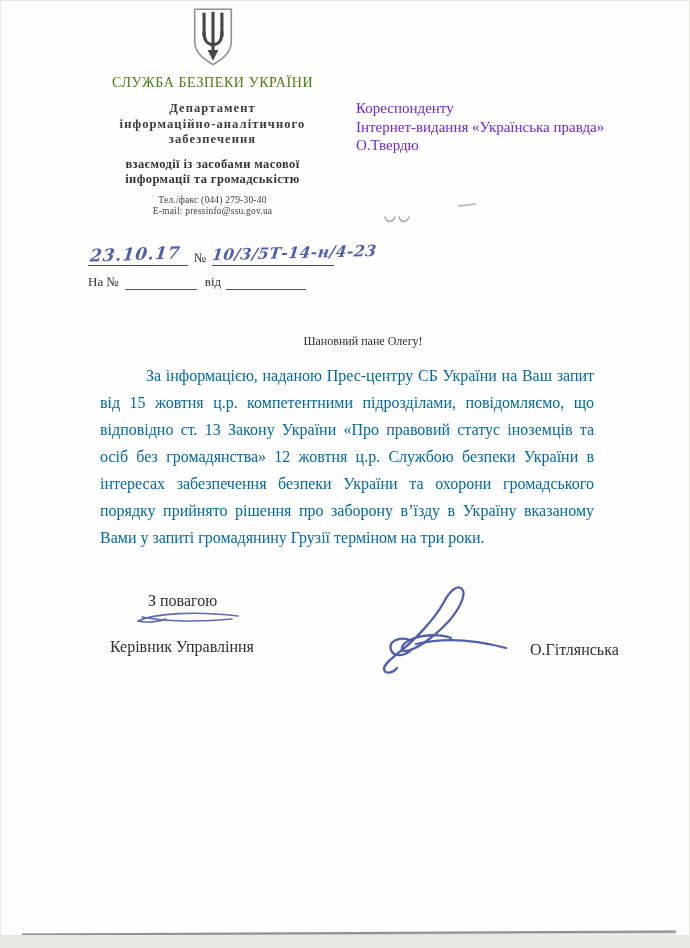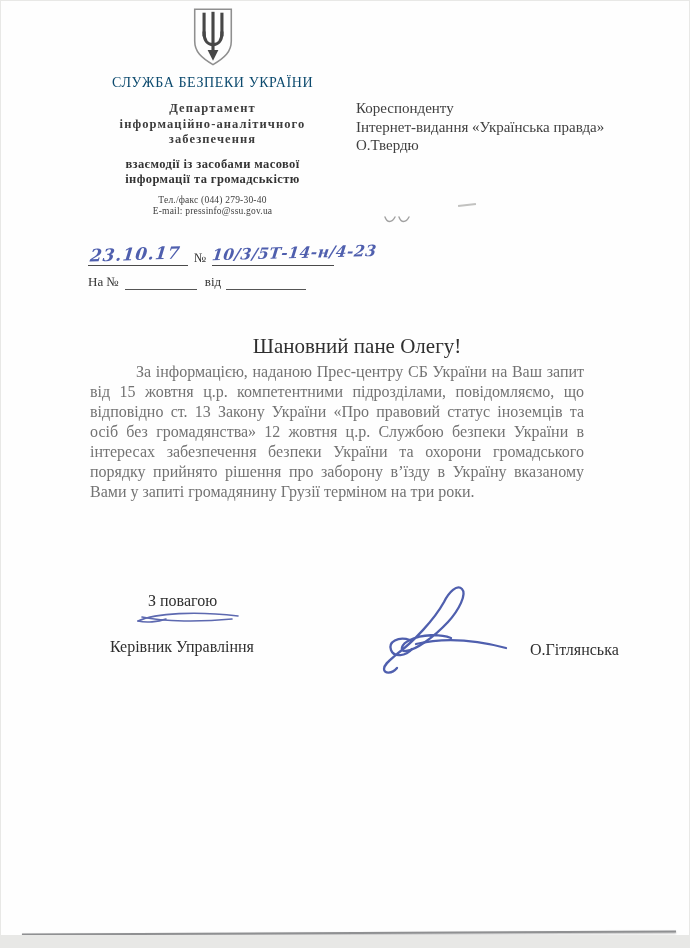--- a/index.html
+++ b/index.html
@@ -17,7 +17,7 @@
   
   .header-col { position:absolute; left:85px; top:8px; width:255px; text-align:center; }
   .emblem-wrap { display:flex; justify-content:center; }
-  .org-name { margin-top:9px; font-size:14px; letter-spacing:.6px; color:#0c4a6e; }
+  .org-name { margin-top:9px; font-size:14px; letter-spacing:.6px; color:#4d7c0f; }
   .dept { margin-top:10px; font-size:12.5px; letter-spacing:1.1px; line-height:15.5px; color:#3c3c3c;font-weight:bold; }
   .division { margin-top:9px; font-size:12.5px; font-weight:bold; letter-spacing:.4px; line-height:15.5px; color:#333; }
   .address { margin-top:7px; font-size:9.5px; line-height:11.5px; color:#3d3d3d; letter-spacing:.2px; }

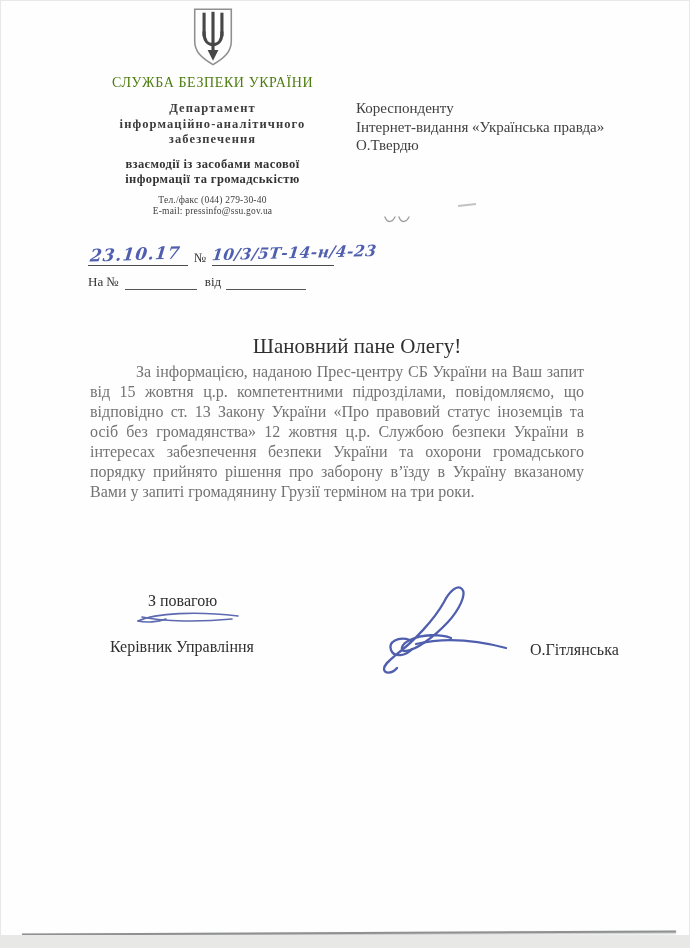--- a/index.html
+++ b/index.html
@@ -40,7 +40,7 @@
   .reply-from { margin-left:8px;margin-top:20px; }
 
   
-  .recipient { position:absolute; left:356px; top:99px; font-size:15px; line-height:18.5px; color:#404040; }
+  .recipient { position:absolute; left:356px; top:99px; font-size:15px; line-height:18.5px; color:#6d28d9; }
 
   .scribble { position:absolute; left:383px; top:213px; }
   .faint-dash { position:absolute; left:458px; top:204px; width:18px; height:1.5px; background:#c2c2c0; transform:rotate(-7deg); }

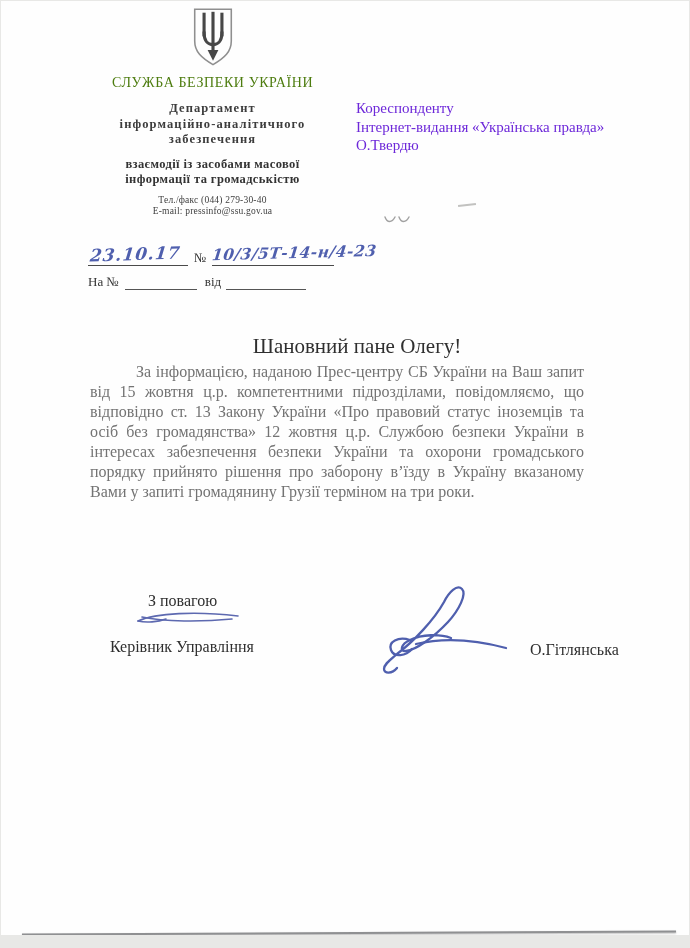--- a/index.html
+++ b/index.html
@@ -46,7 +46,7 @@
   .faint-dash { position:absolute; left:458px; top:204px; width:18px; height:1.5px; background:#c2c2c0; transform:rotate(-7deg); }
 
   
-  .salutation { position:absolute; left:110px; top:334px; width:494px; text-align:center; font-size:21px; }
+  .salutation { position:absolute; left:116px; top:334px; width:494px; text-align:center; font-size:12px; }
   .body-par {
     position:absolute; left:90px; top:362px; width:494px;
     font-size:16px; line-height:20px; text-align:justify; text-indent:46px;

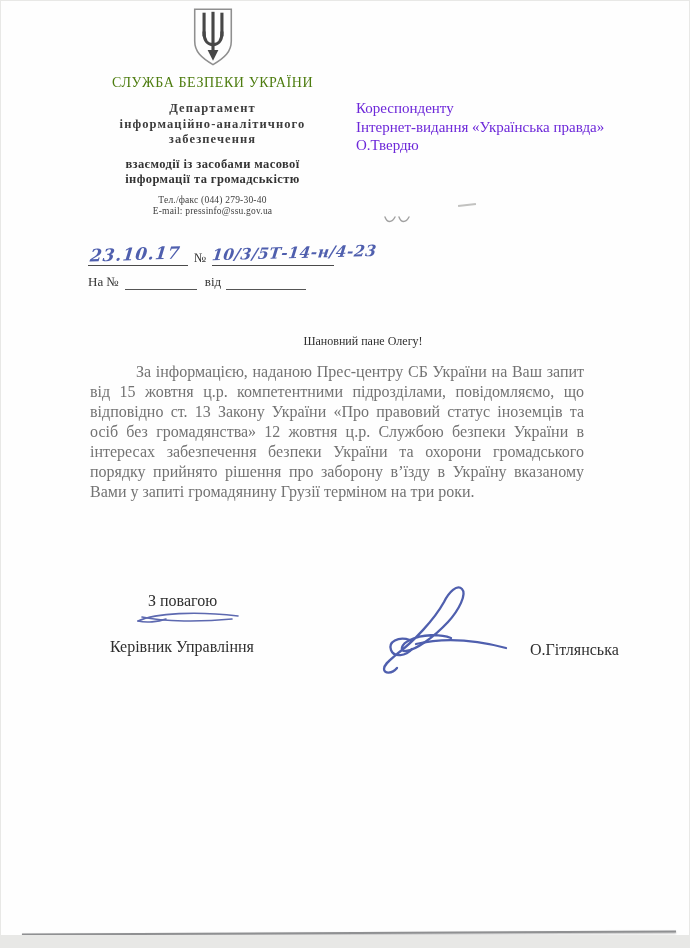--- a/index.html
+++ b/index.html
@@ -48,9 +48,9 @@
   
   .salutation { position:absolute; left:116px; top:334px; width:494px; text-align:center; font-size:12px; }
   .body-par {
-    position:absolute; left:90px; top:362px; width:494px;
-    font-size:16px; line-height:20px; text-align:justify; text-indent:46px;
-    color:#737373;
+    position:absolute; left:100px; top:362px; width:494px;
+    font-size:16px; line-height:27px; text-align:justify; text-indent:46px;
+    color:#0369a1;
   }
 
   

